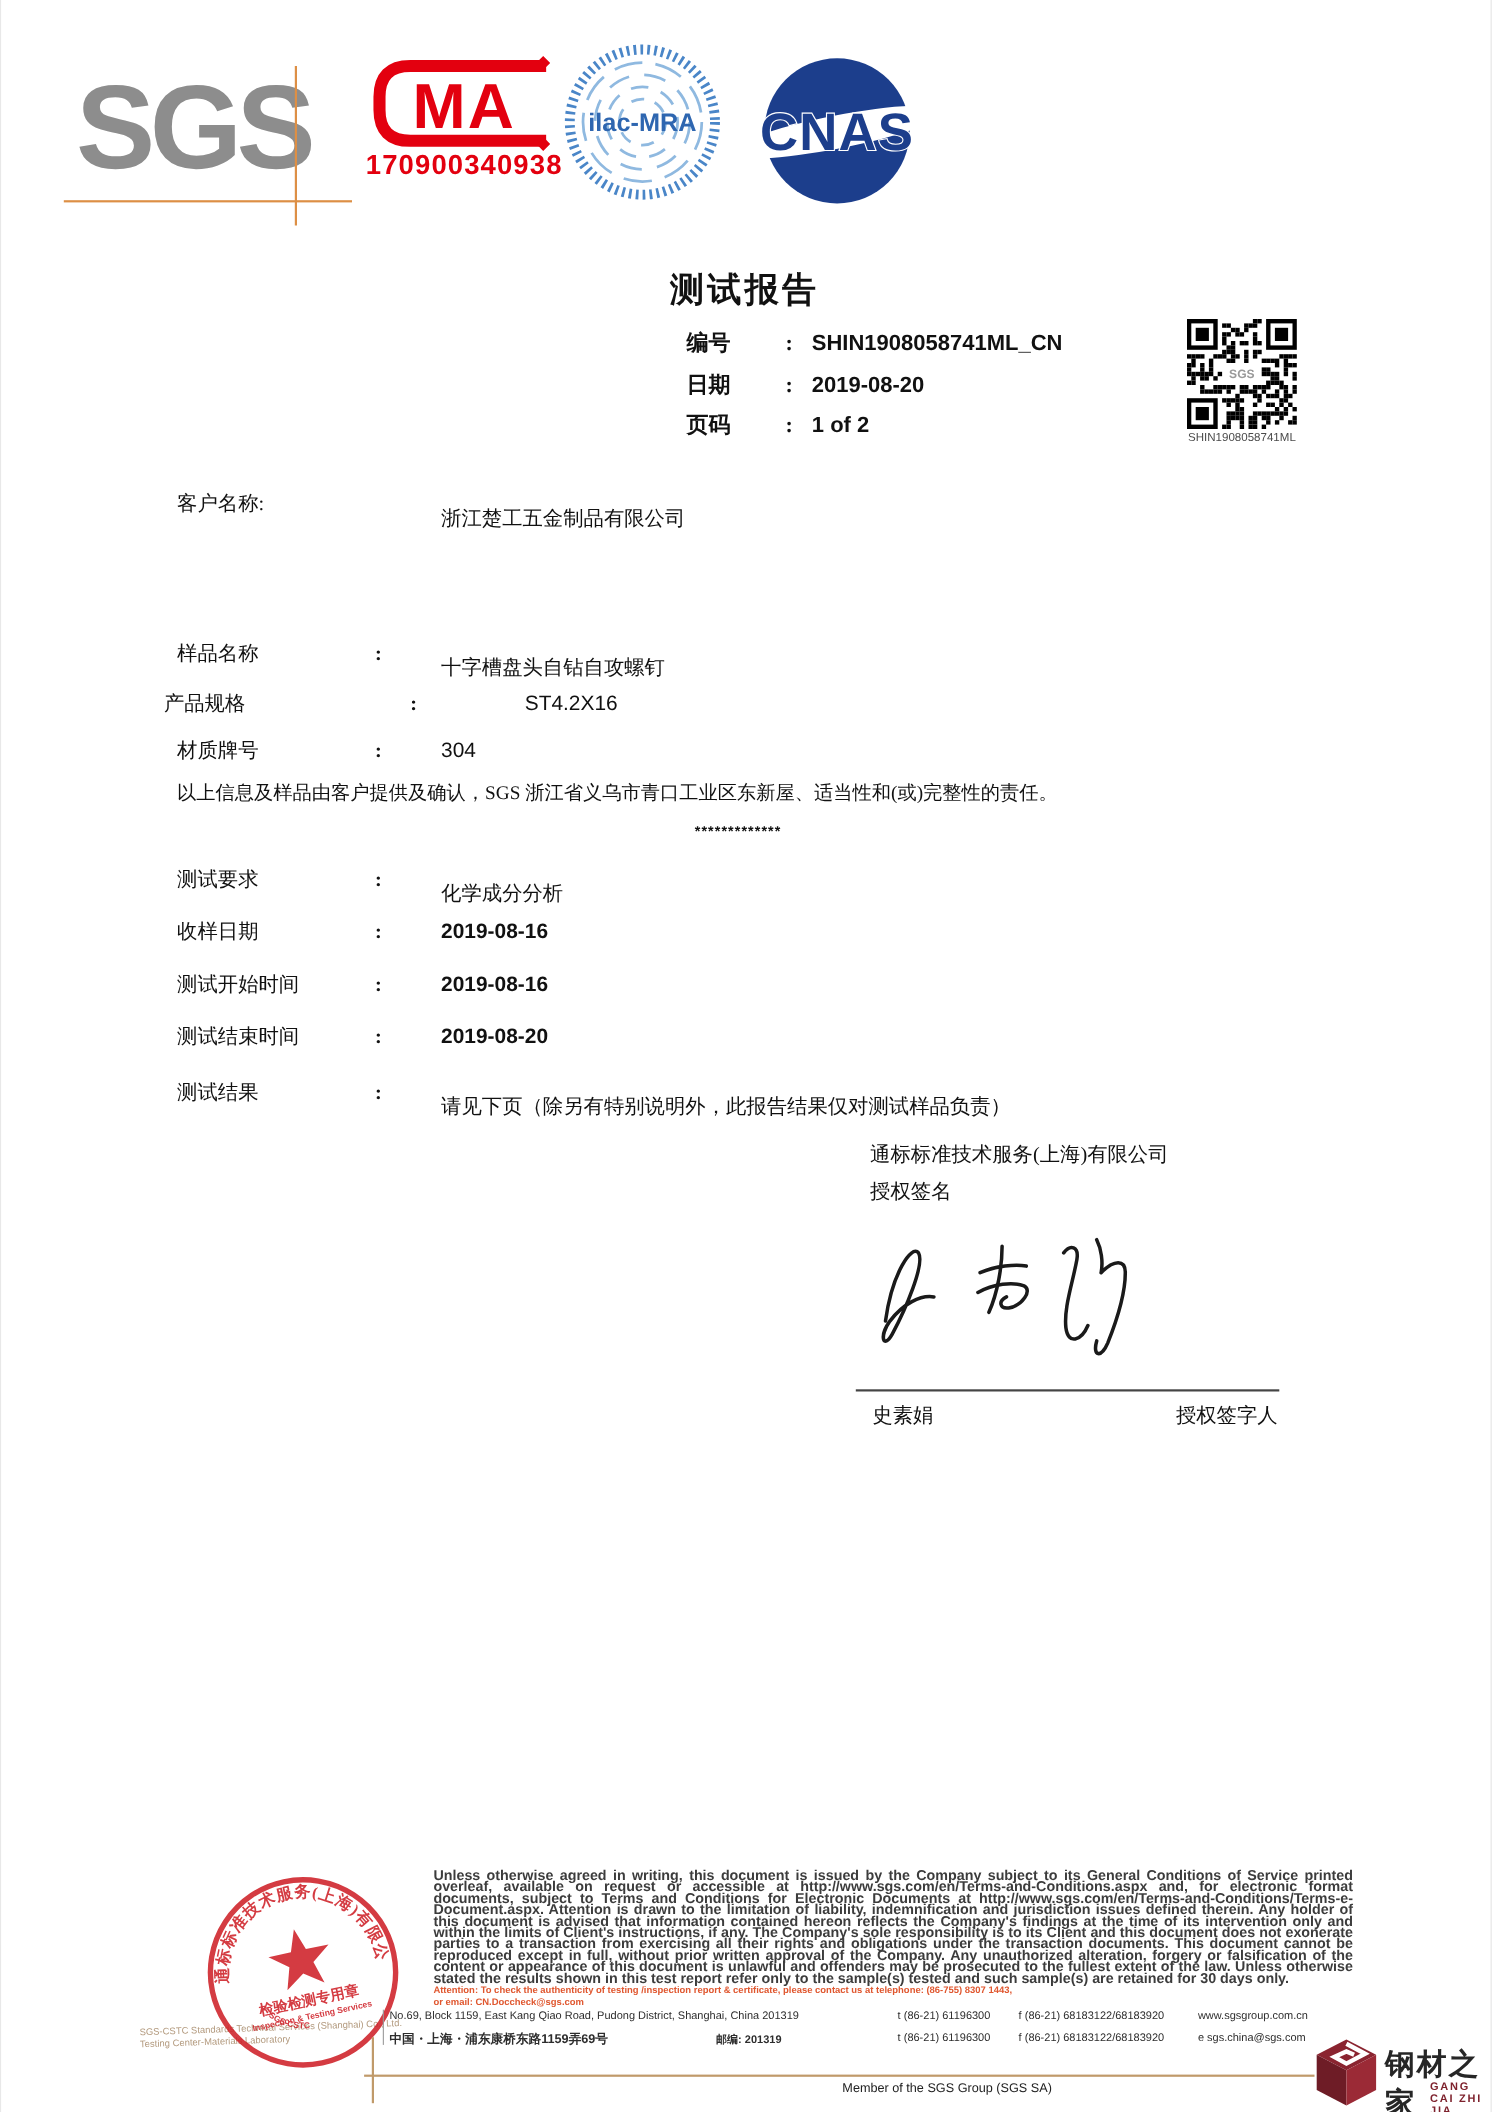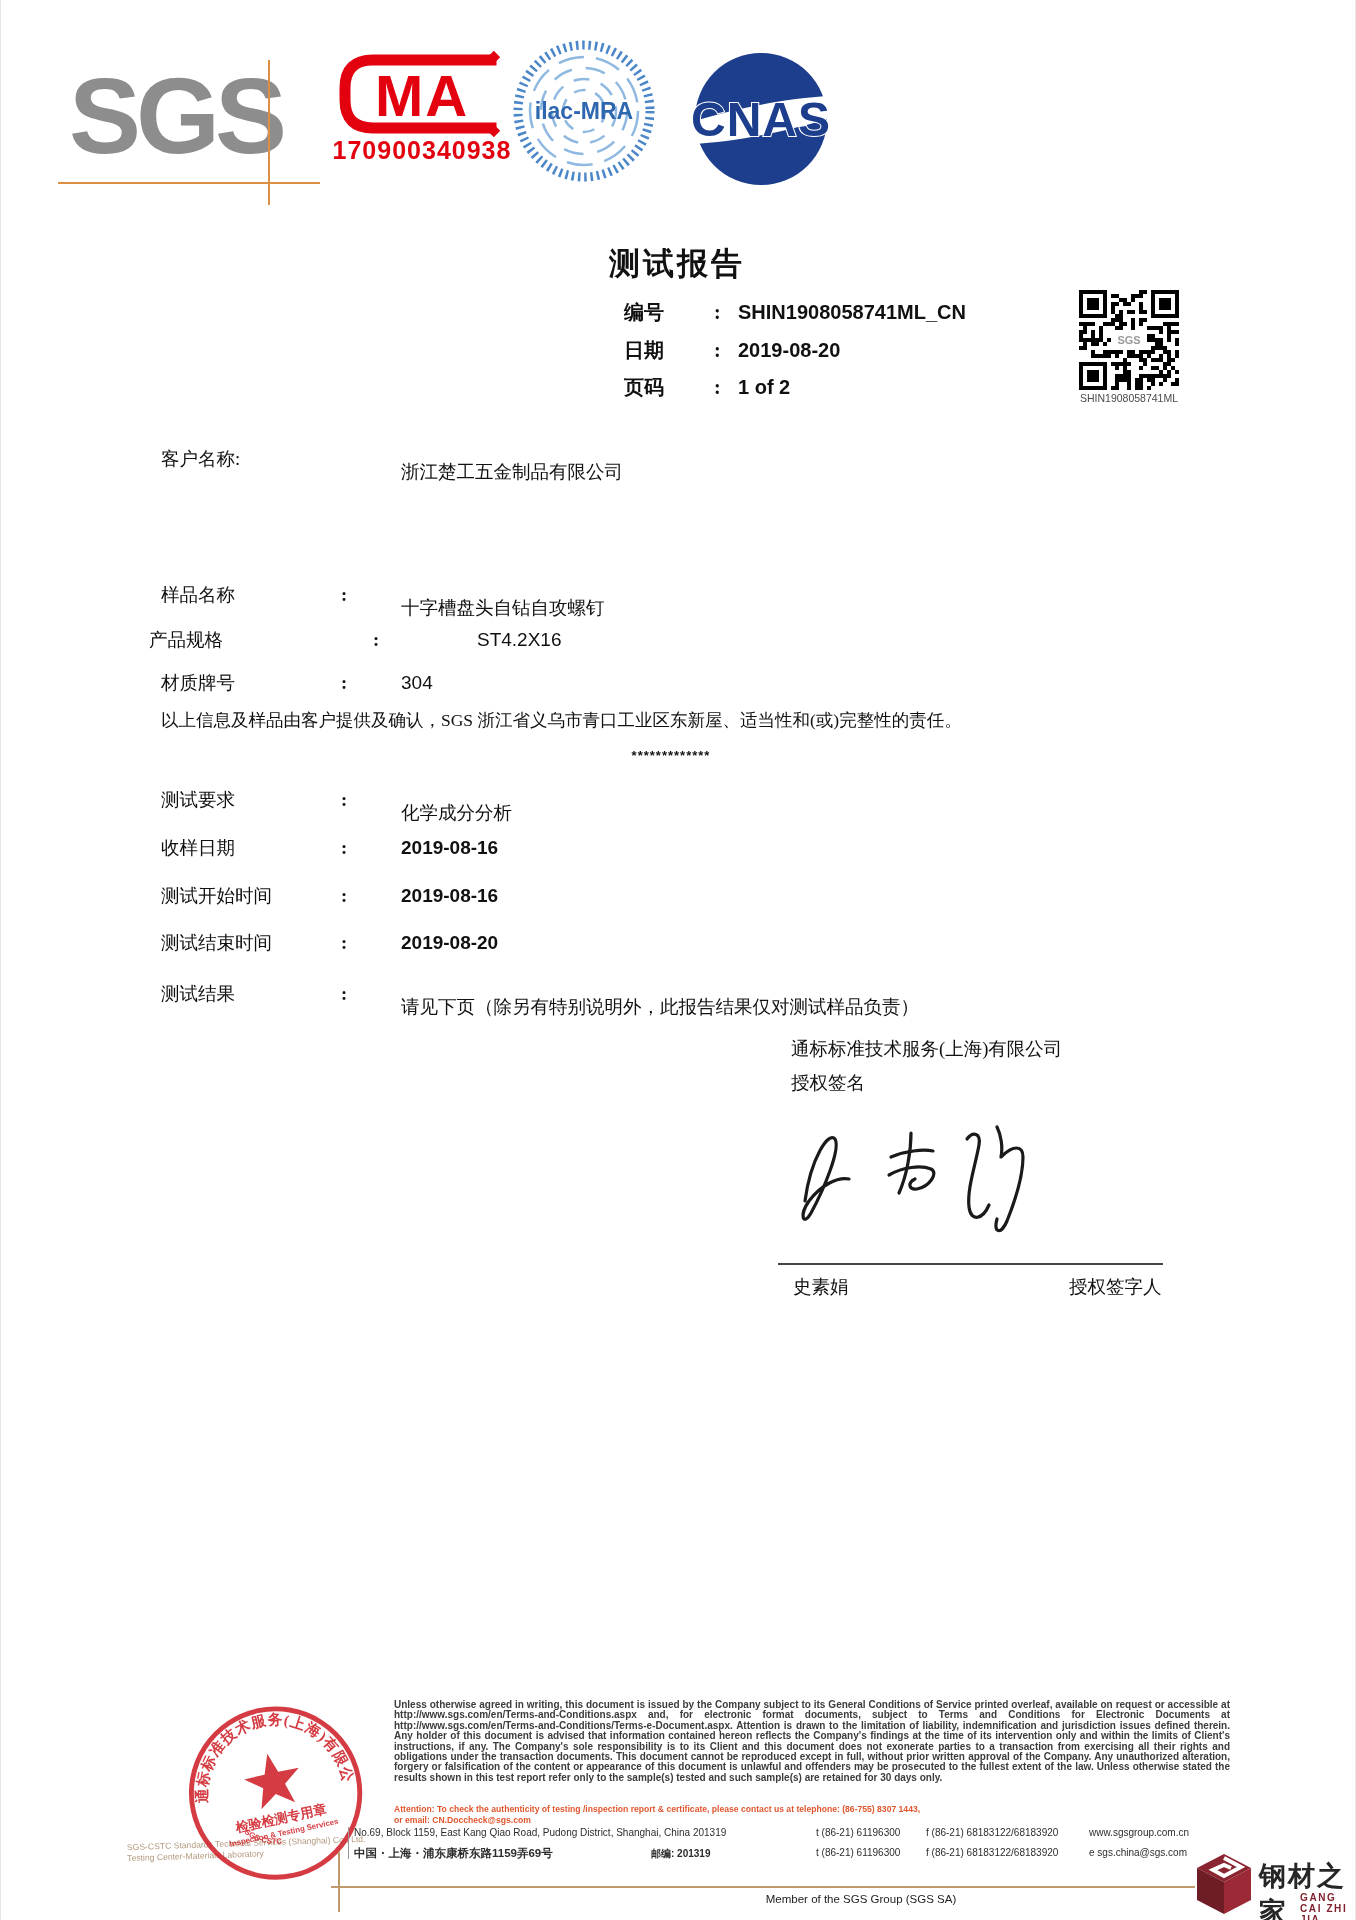--- a/index.html
+++ b/index.html
@@ -55,7 +55,7 @@
   .stamp{left:182px;top:1700px;transform:rotate(-12deg);}
   .stamp-sub{left:126px;top:1838px;font-size:8.6px;line-height:11px;color:#b39a7e;
              font-family:"Liberation Sans",sans-serif;transform:rotate(-2deg);}
-  .legal{left:393px;top:1700px;width:836px;font-size:10px;line-height:10.4px;color:#3c3c3c;
+  .legal{left:393px;top:1700px;width:836px;font-size:13px;line-height:10.4px;color:#3c3c3c;
          font-family:"Liberation Sans","DejaVu Sans",sans-serif;text-align:justify;font-weight:bold;}
   .attention{left:393px;top:1804px;width:836px;font-size:8.6px;line-height:10.6px;color:#e0572f;
              font-family:"Liberation Sans",sans-serif;font-weight:bold;}

